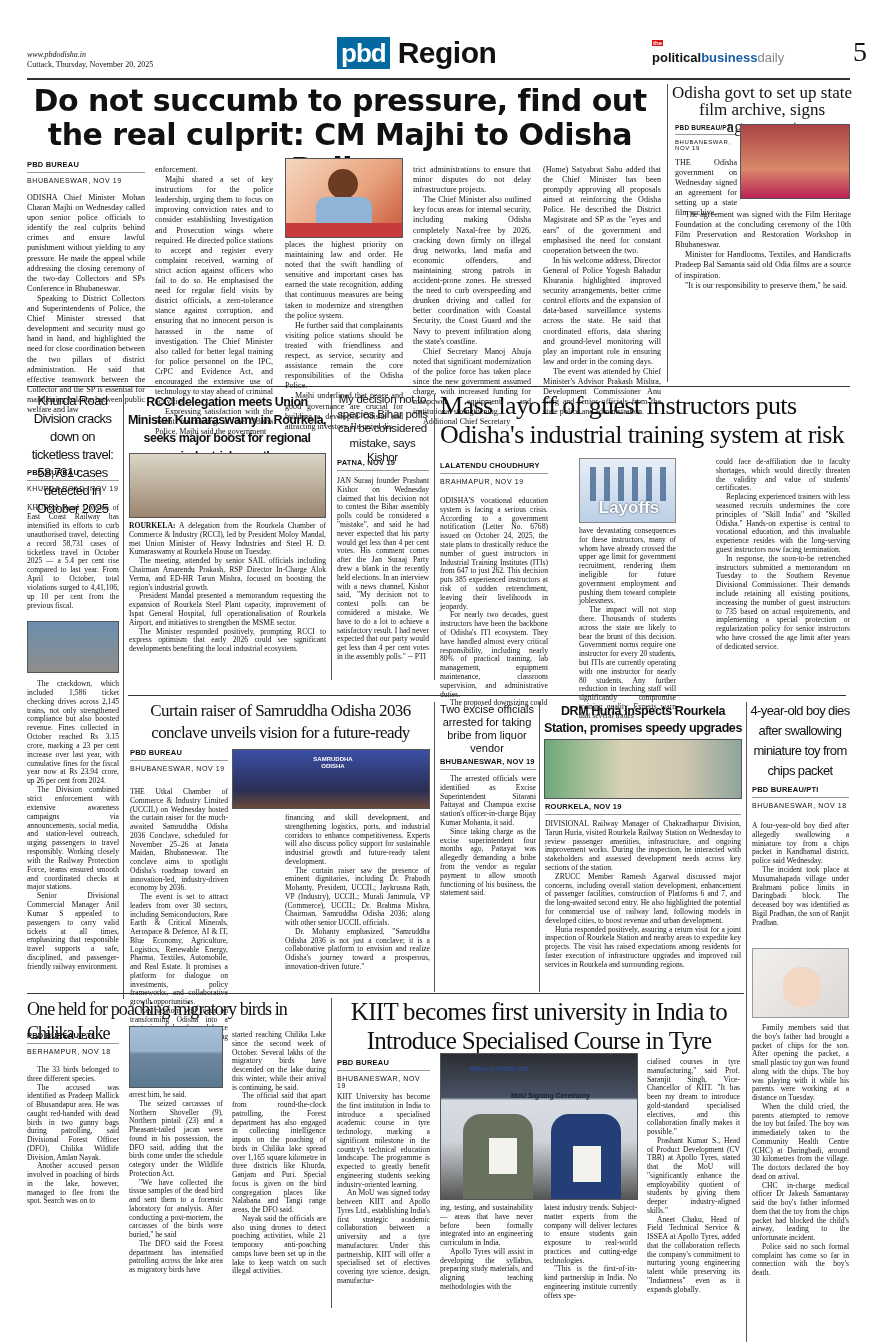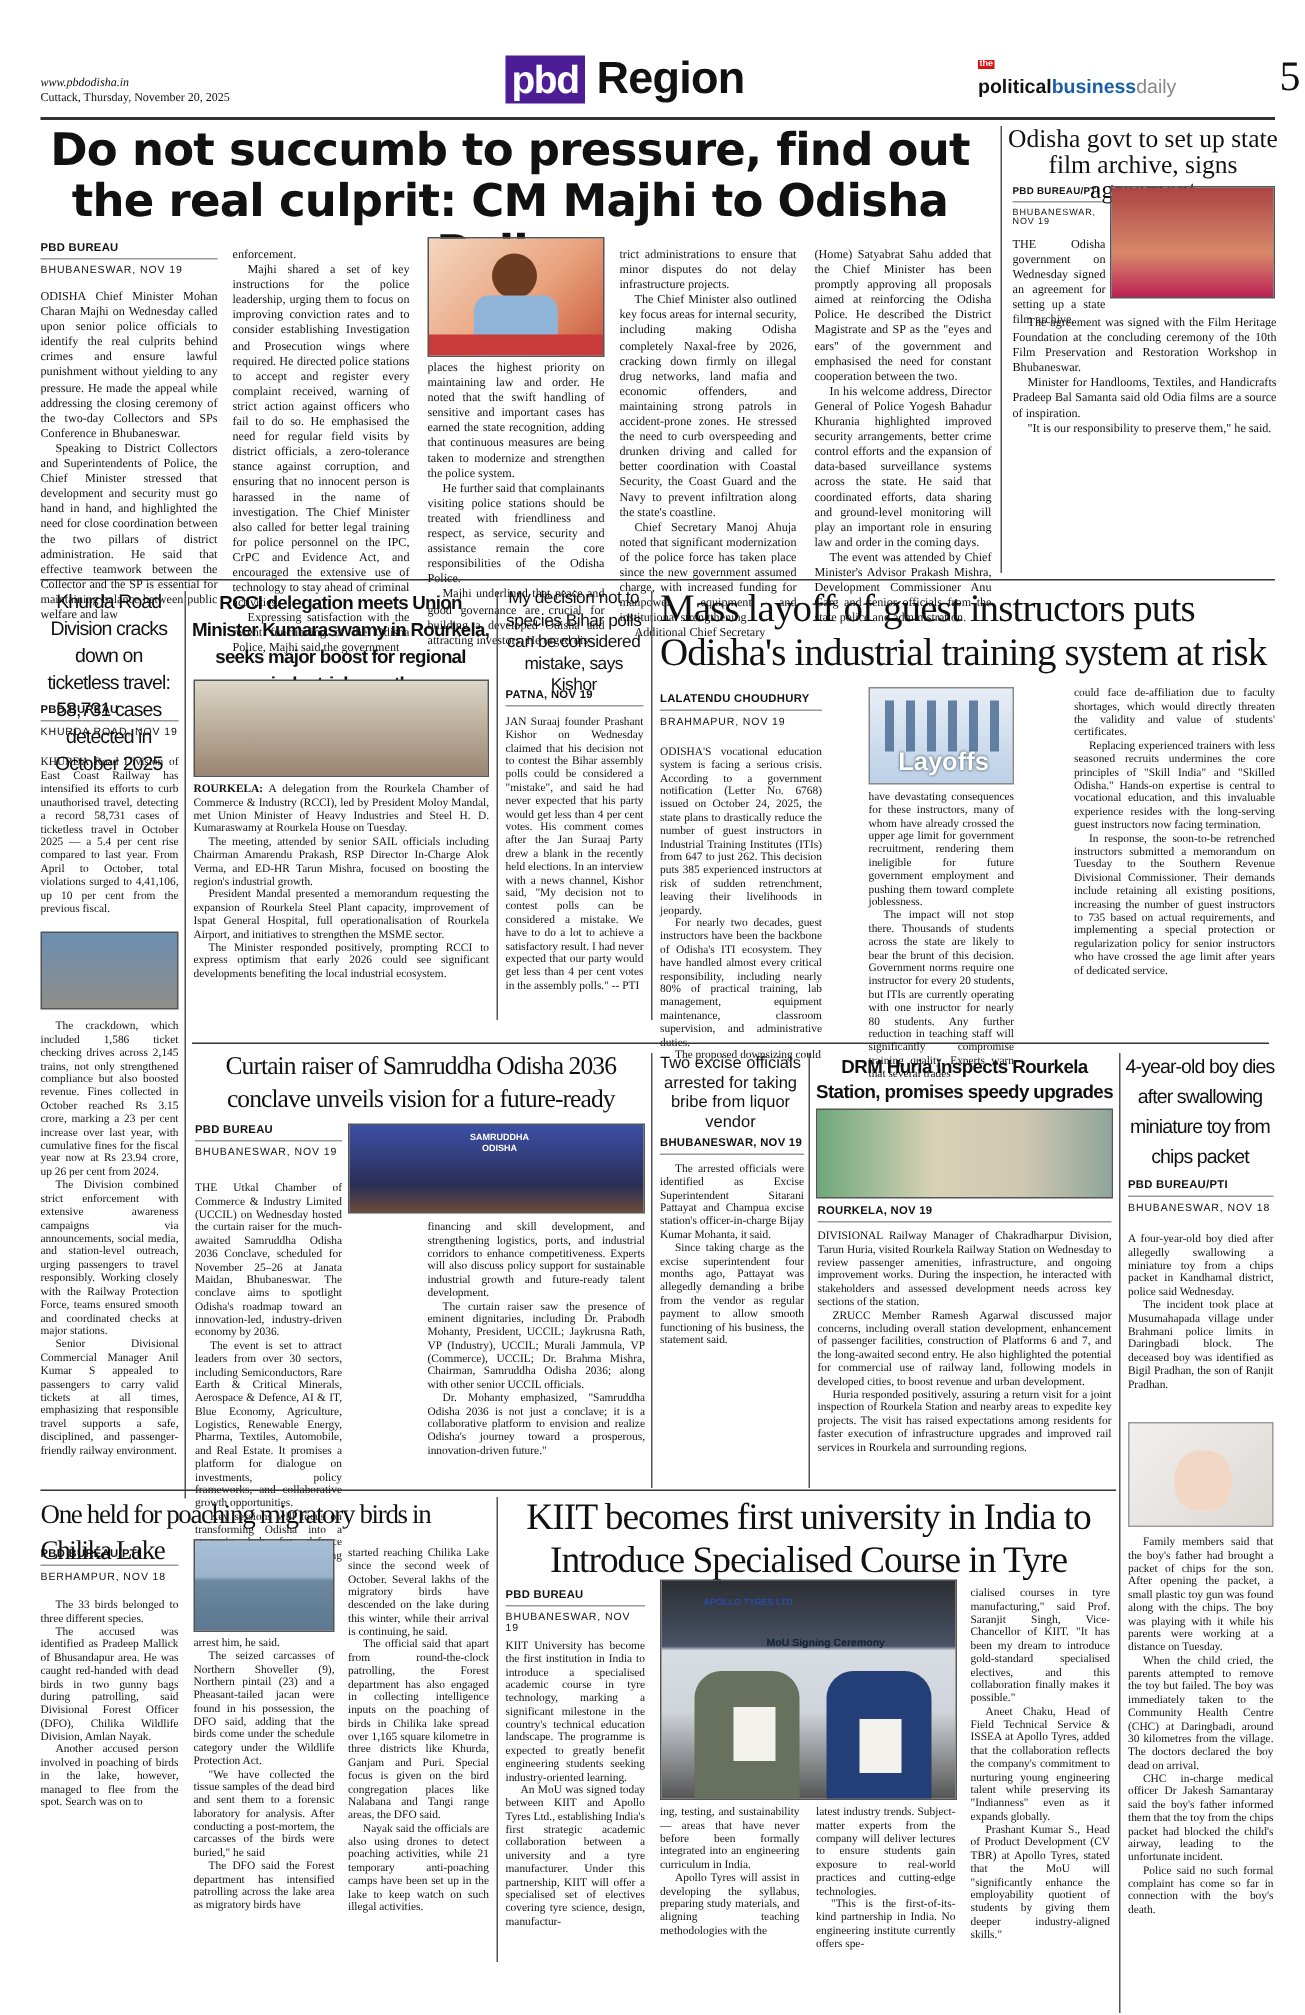--- a/index.html
+++ b/index.html
@@ -8,7 +8,7 @@
 .mast-left{left:27px;top:50px;font-size:8px;line-height:10px;font-family:"Liberation Serif",serif}
 .mast-left .url{font-style:italic}
 .logo{left:337px;top:36px;display:flex;align-items:center;gap:8px}
-.logo .pbd{background:#4c1d95;color:#fff;font-family:"Liberation Sans",sans-serif;font-weight:bold;font-size:26px;line-height:32px;padding:0 4px;letter-spacing:-1px}
+.logo .pbd{background:#0369a1;color:#fff;font-family:"Liberation Sans",sans-serif;font-weight:bold;font-size:26px;line-height:32px;padding:0 4px;letter-spacing:-1px}
 .logo .reg{font-family:"Liberation Sans",sans-serif;font-weight:bold;font-size:30px;letter-spacing:-0.5px}
 .brand{left:652px;top:44px;display:flex;align-items:flex-end;gap:6px}
 .brand .the{position:absolute;left:0;top:-4px;background:#d11;color:#fff;font-size:6px;font-family:"Liberation Sans",sans-serif;font-weight:bold;padding:0 1px}

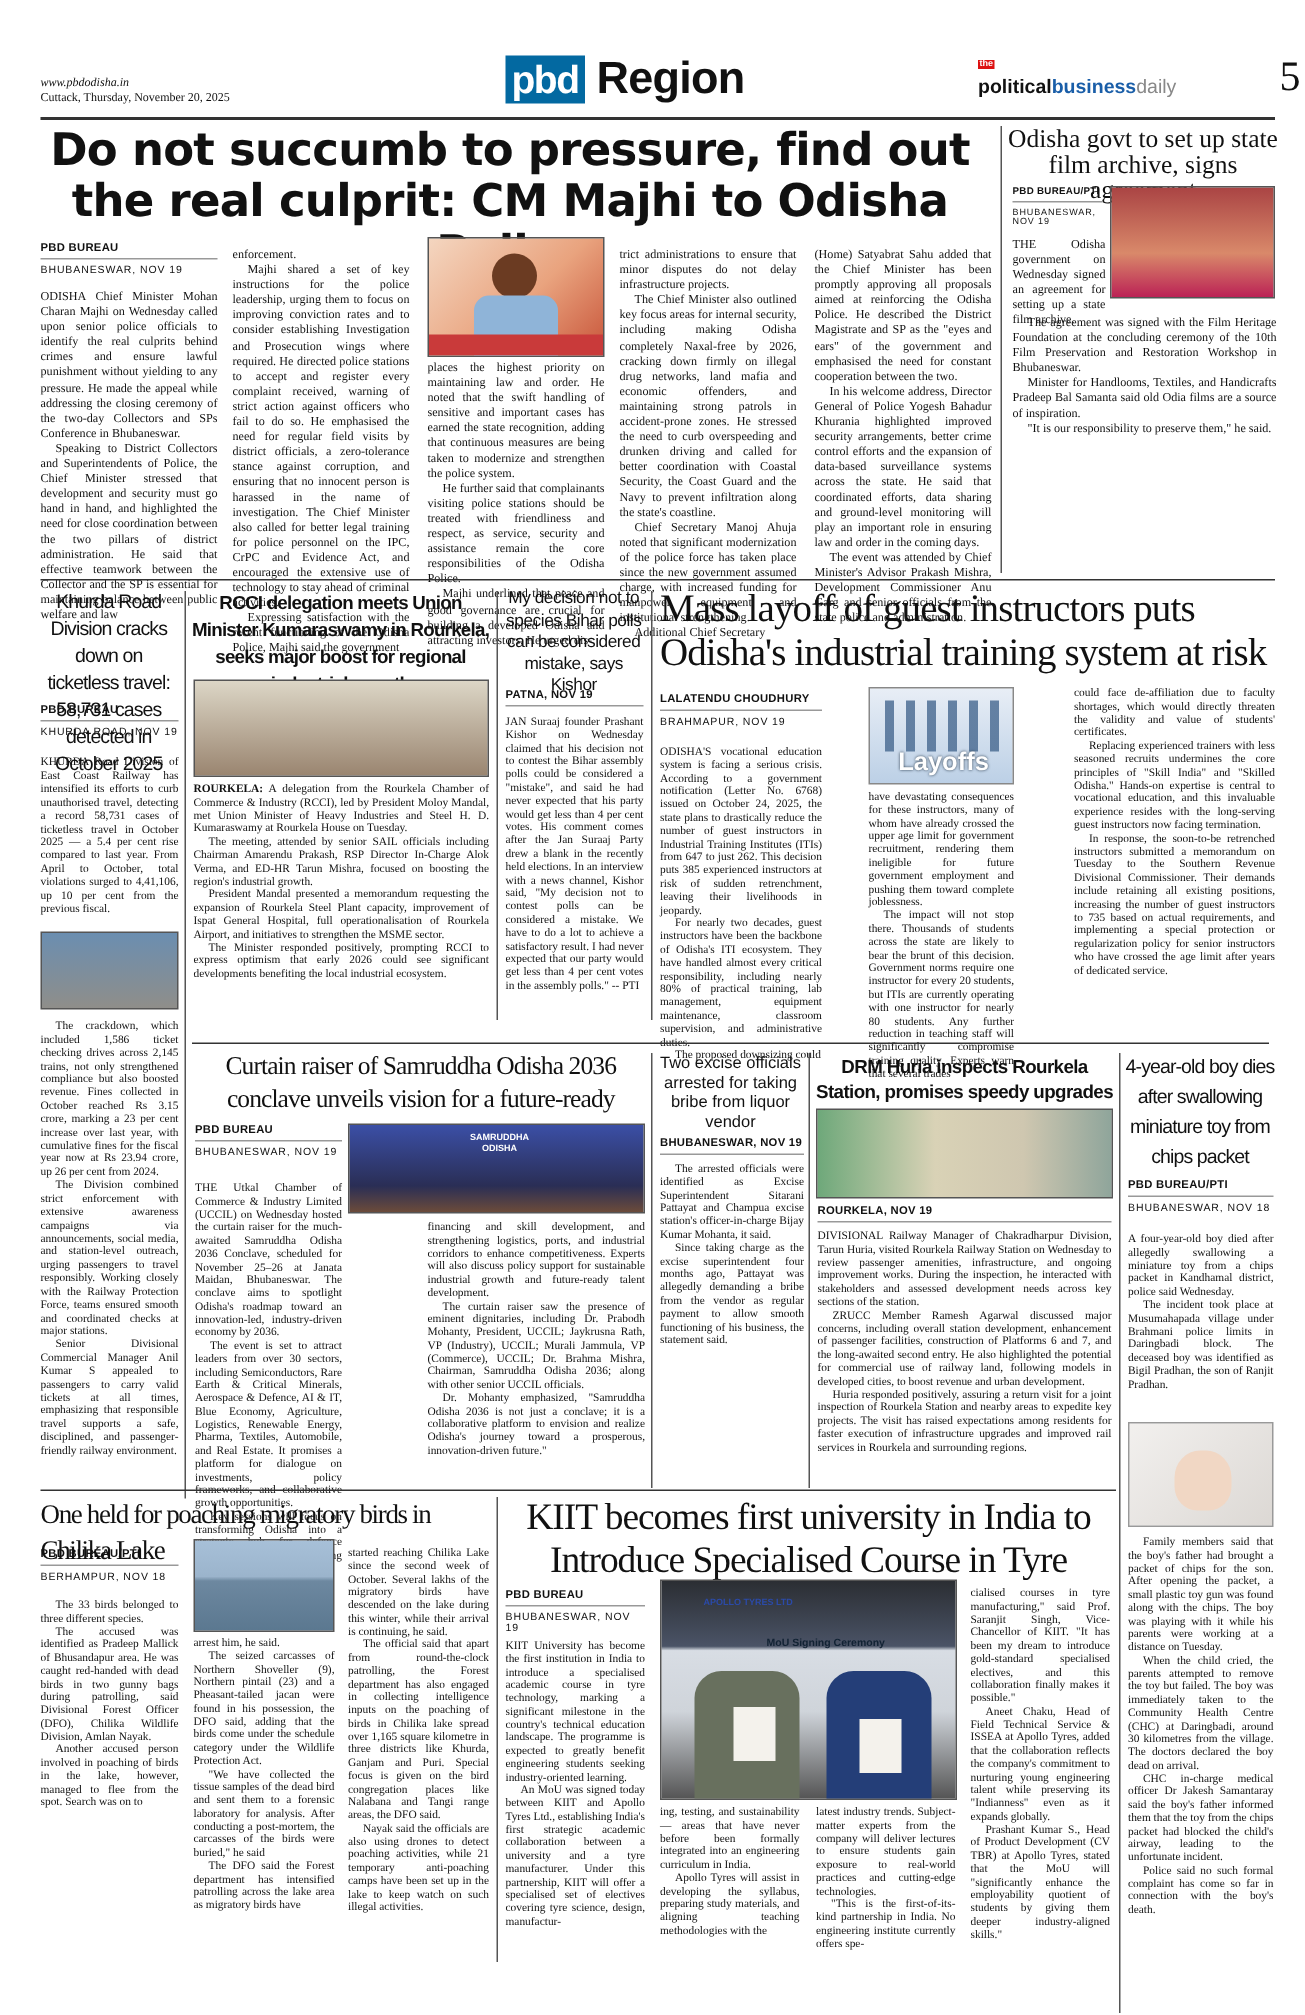--- a/index.html
+++ b/index.html
@@ -273,8 +273,8 @@
 </div>
 <div class="abs body" style="left:647px;top:1058px;width:93px;font-size:7.6px;line-height:8.75px">
   <p class="first">cialised courses in tyre manufacturing," said Prof. Saranjit Singh, Vice-Chancellor of KIIT. "It has been my dream to introduce gold-standard specialised electives, and this collaboration finally makes it possible."</p>
+  <p>Prashant Kumar S., Head of Product Development (CV TBR) at Apollo Tyres, stated that the MoU will "significantly enhance the employability quotient of students by giving them deeper industry-aligned skills."</p>
   <p>Aneet Chaku, Head of Field Technical Service &amp; ISSEA at Apollo Tyres, added that the collaboration reflects the company's commitment to nurturing young engineering talent while preserving its "Indianness" even as it expands globally.</p>
-  <p>Prashant Kumar S., Head of Product Development (CV TBR) at Apollo Tyres, stated that the MoU will "significantly enhance the employability quotient of students by giving them deeper industry-aligned skills."</p>
 </div>
 
 </body></html>

